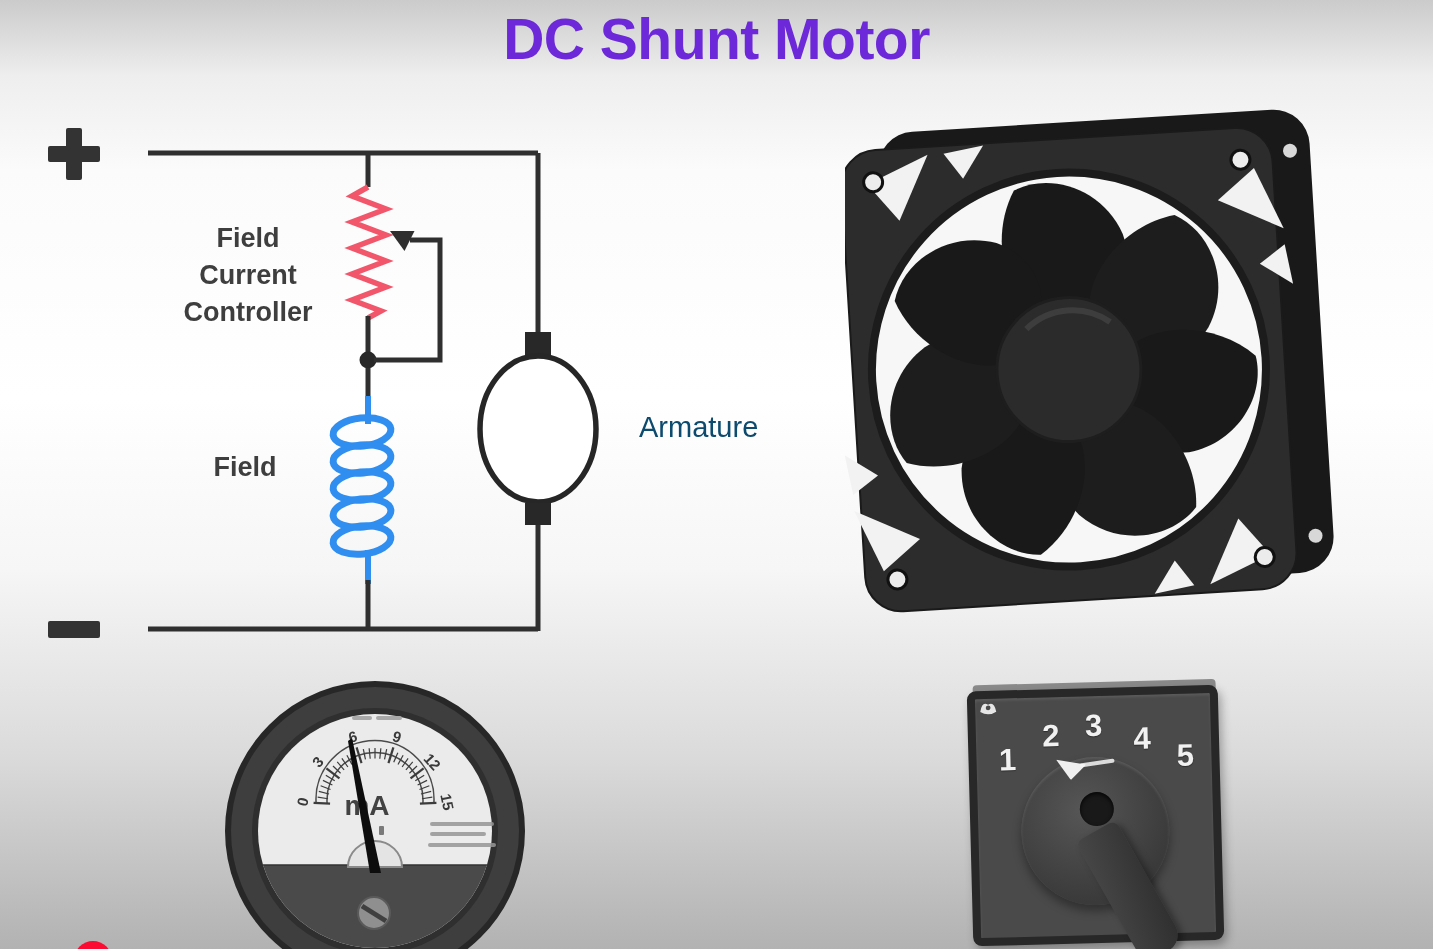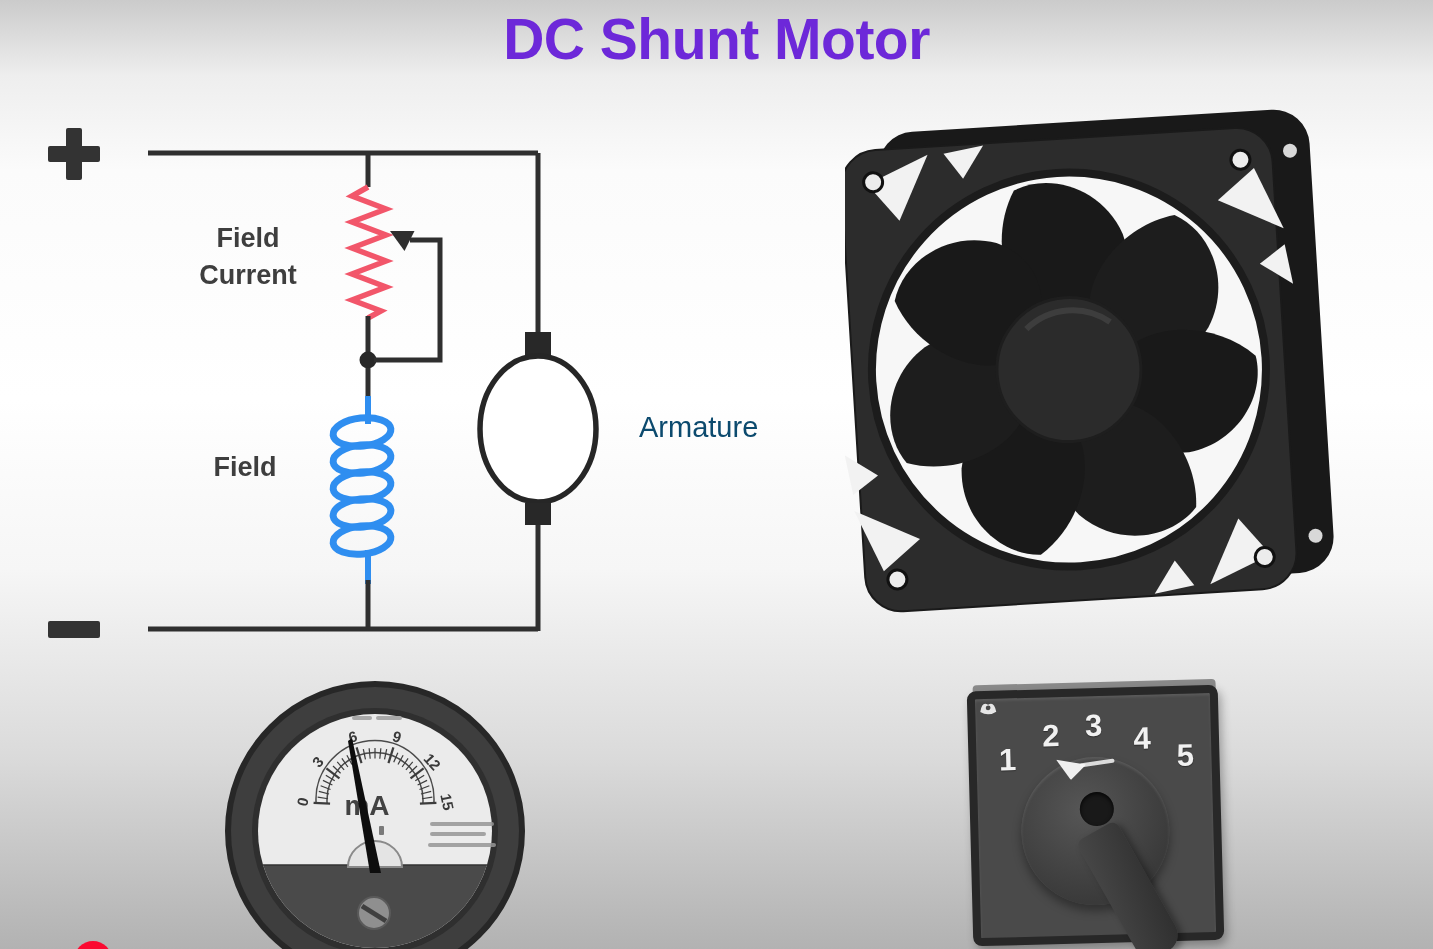--- a/index.html
+++ b/index.html
@@ -103,6 +103,7 @@
 <div class="abs circ-label" style="left:150px;top:220px;width:196px;">
   <div>Field</div>
   <div>Current</div>
+  <div>Controller</div>
 </div>
 <div class="abs circ-label" style="left:165px;top:449px;width:160px;">
   <div>Field</div>

